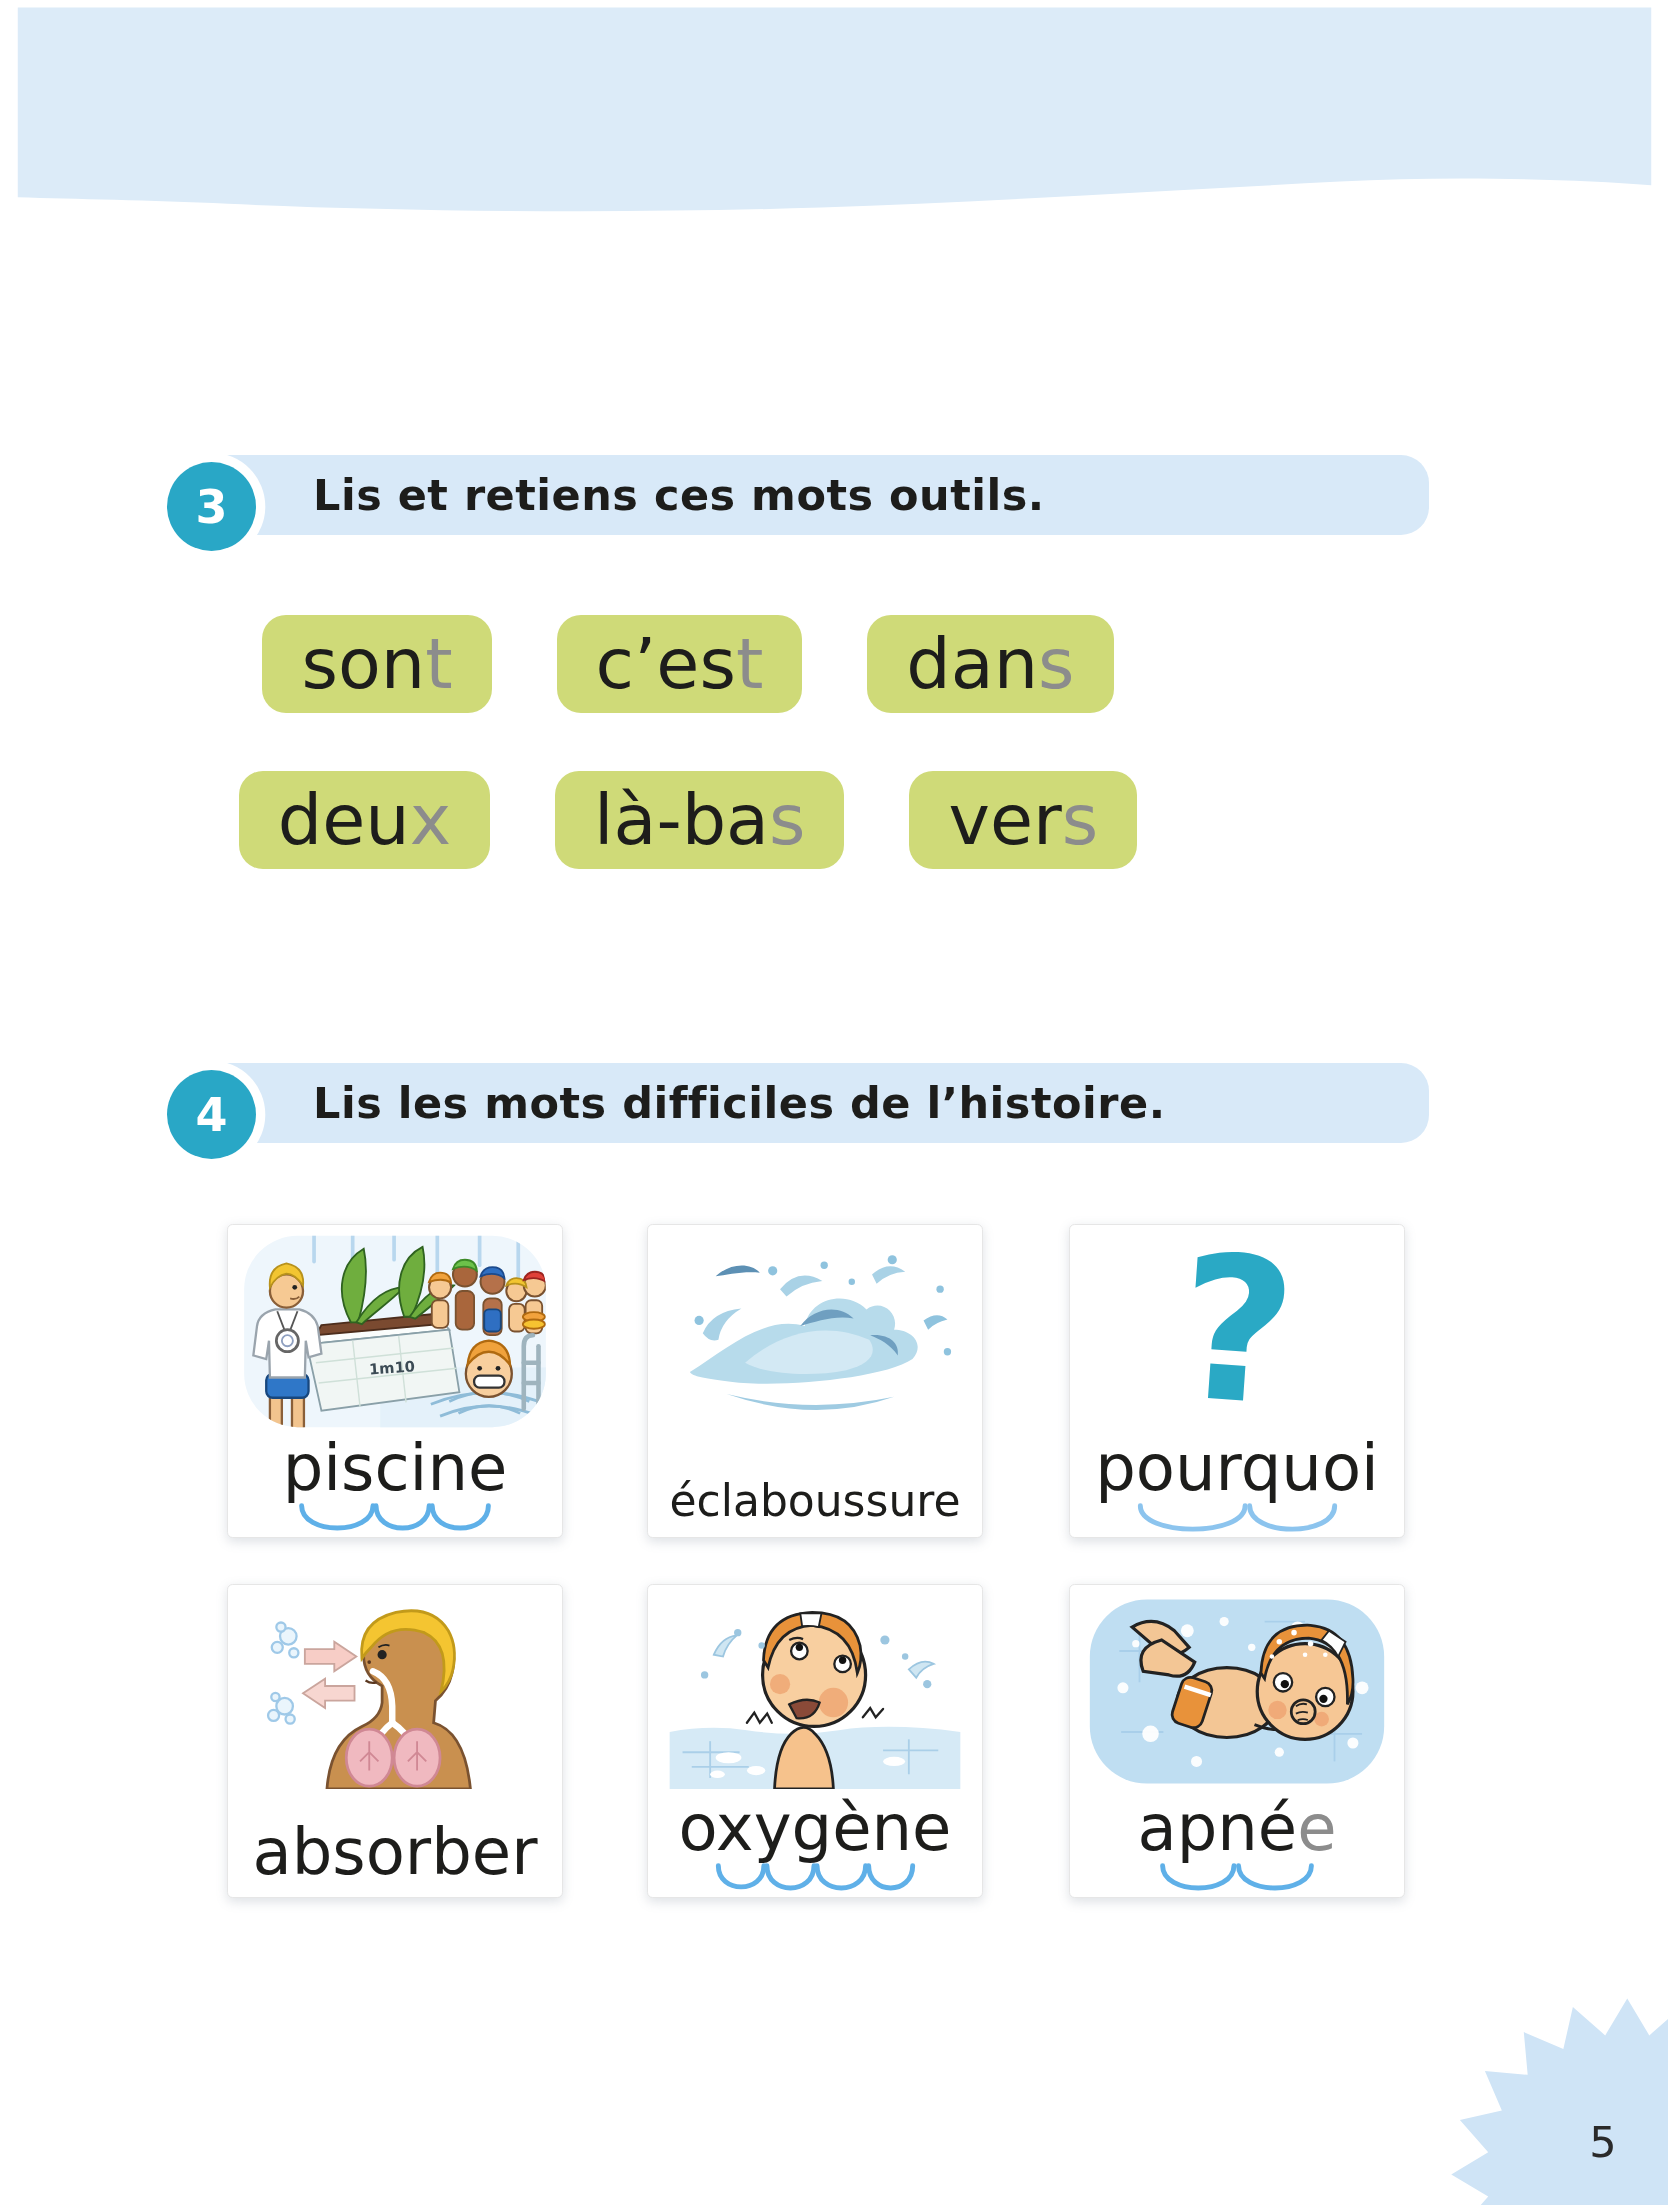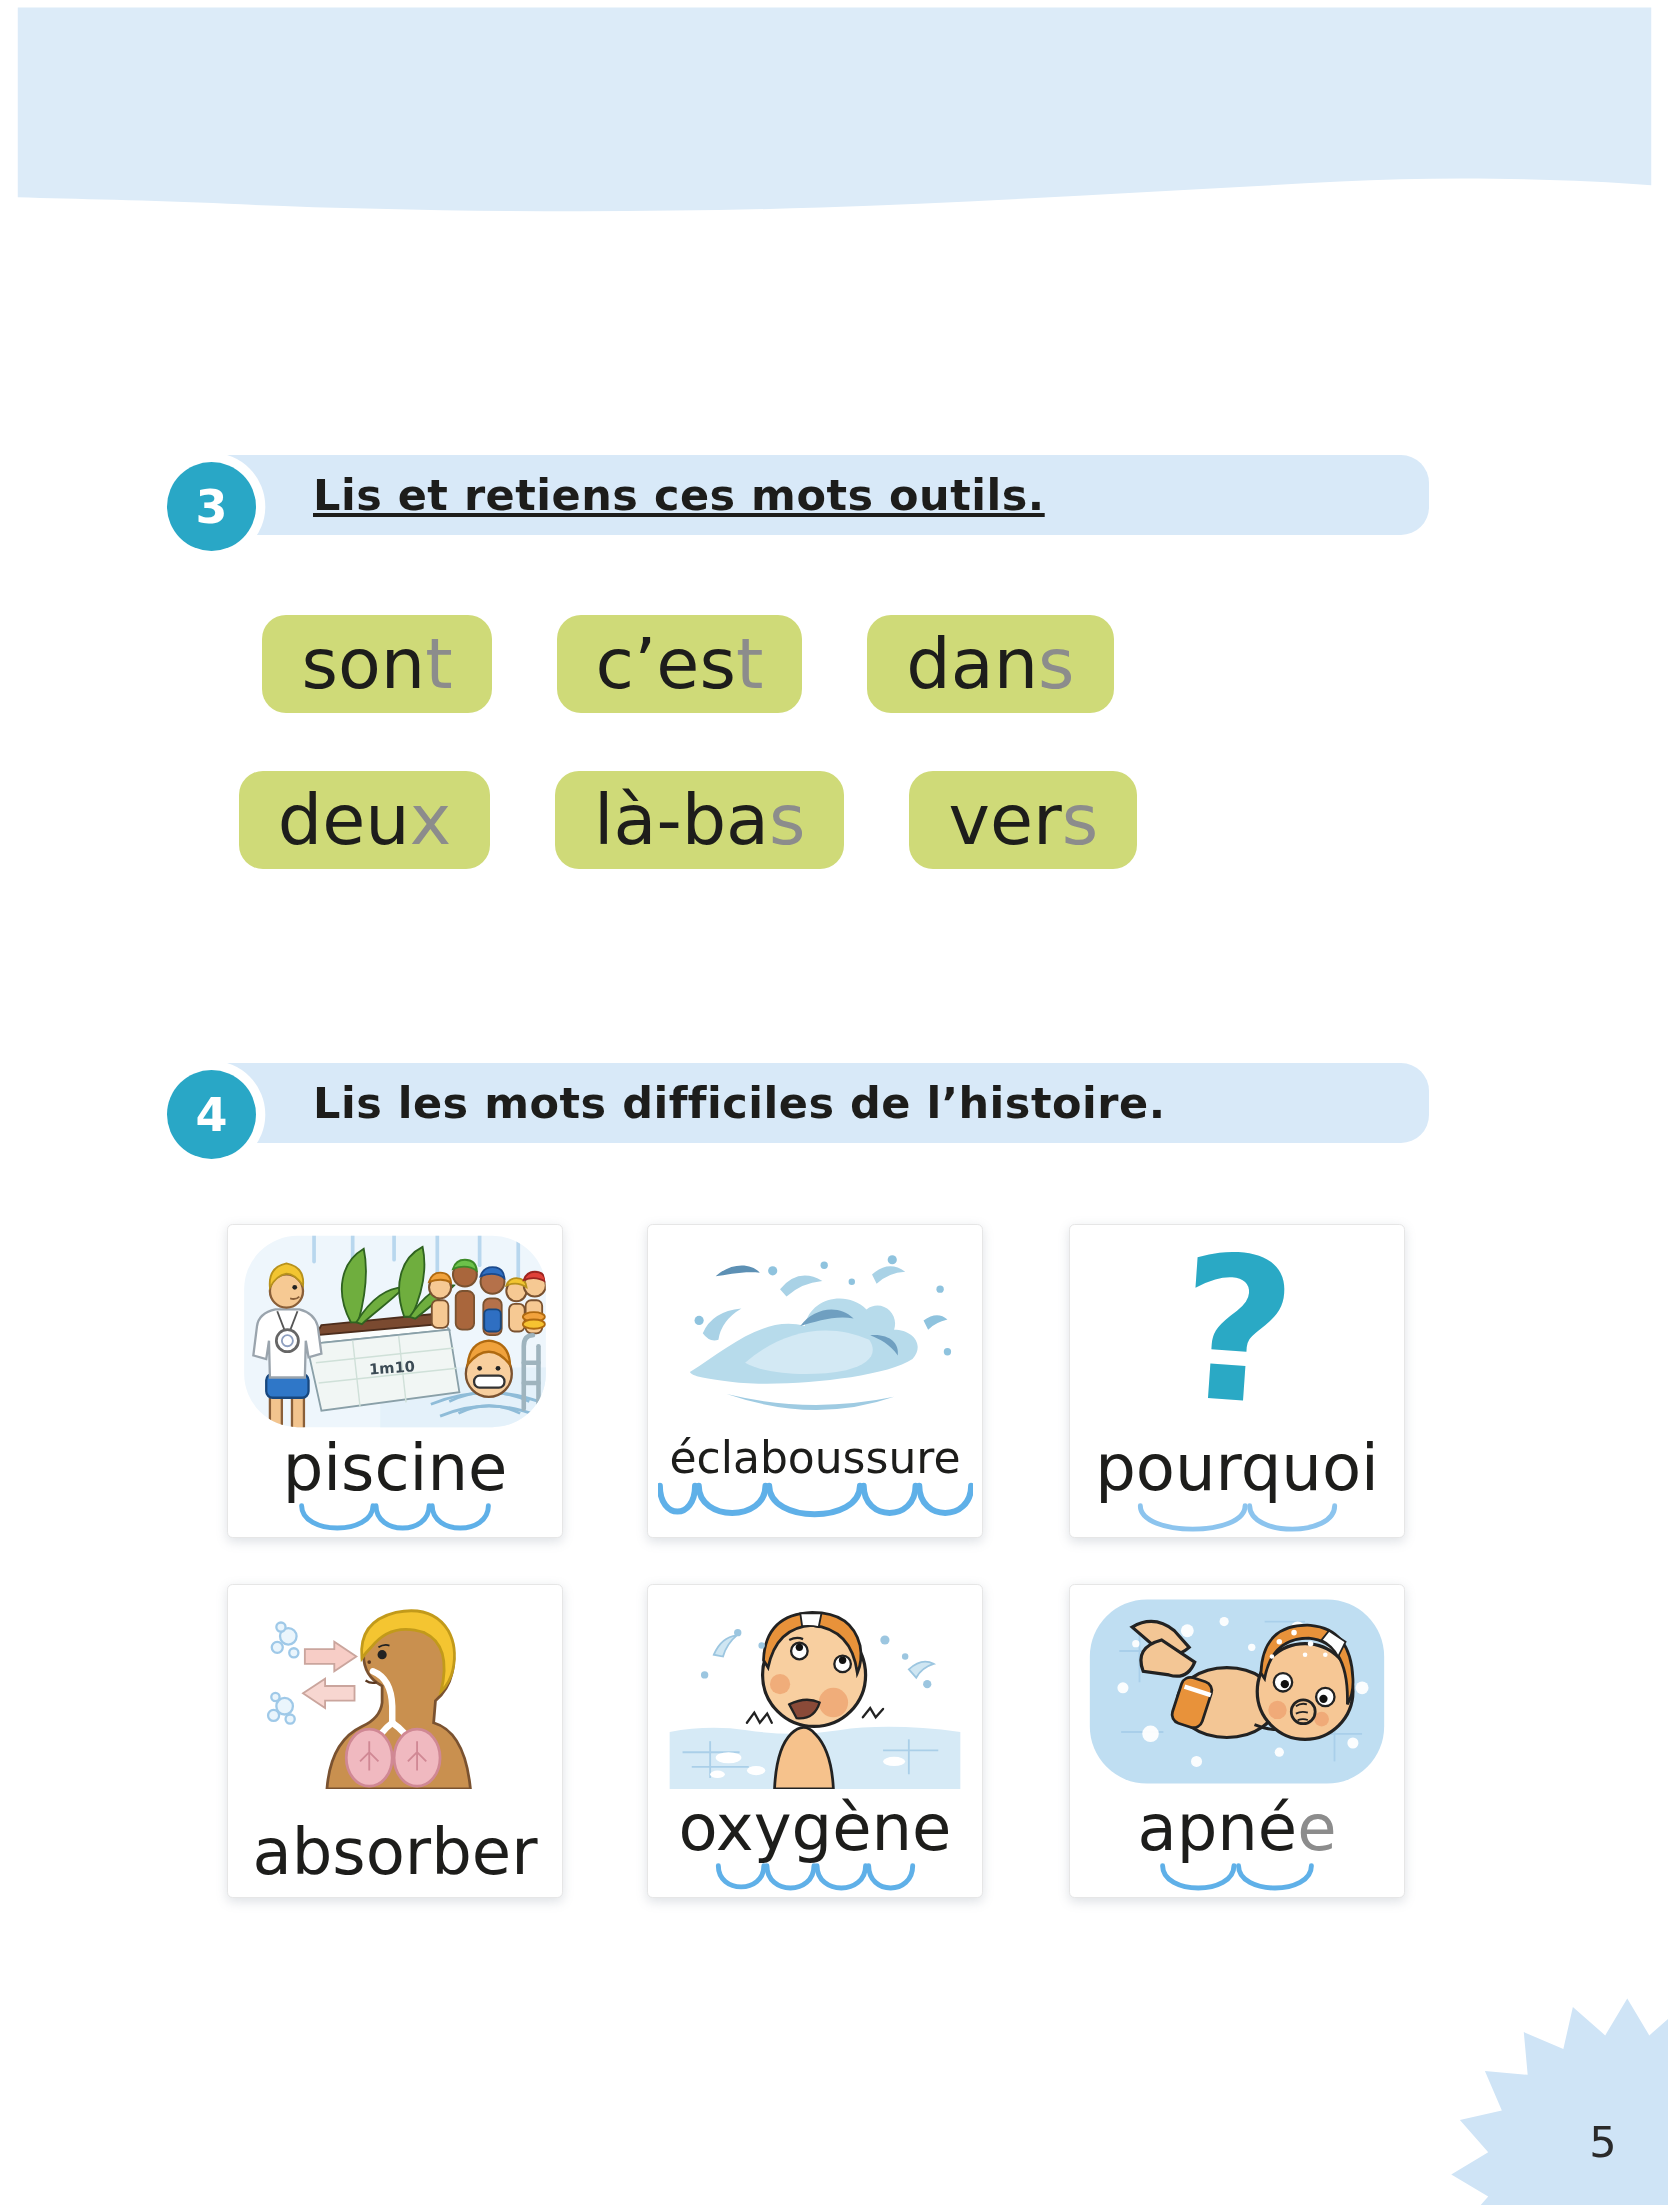--- a/index.html
+++ b/index.html
@@ -57,7 +57,7 @@
            C665,231 425,228 245,220 C160,216 80,215 18,213 Z"></path>
 </svg>
 
-<div class="ex-bar" style="top:455px;text-decoration:underline;">
+<div class="ex-bar" style="top:455px;">
   <span class="ex-title">Lis et retiens ces mots outils.</span>
 </div>
 <div class="badge" style="top:462px;">

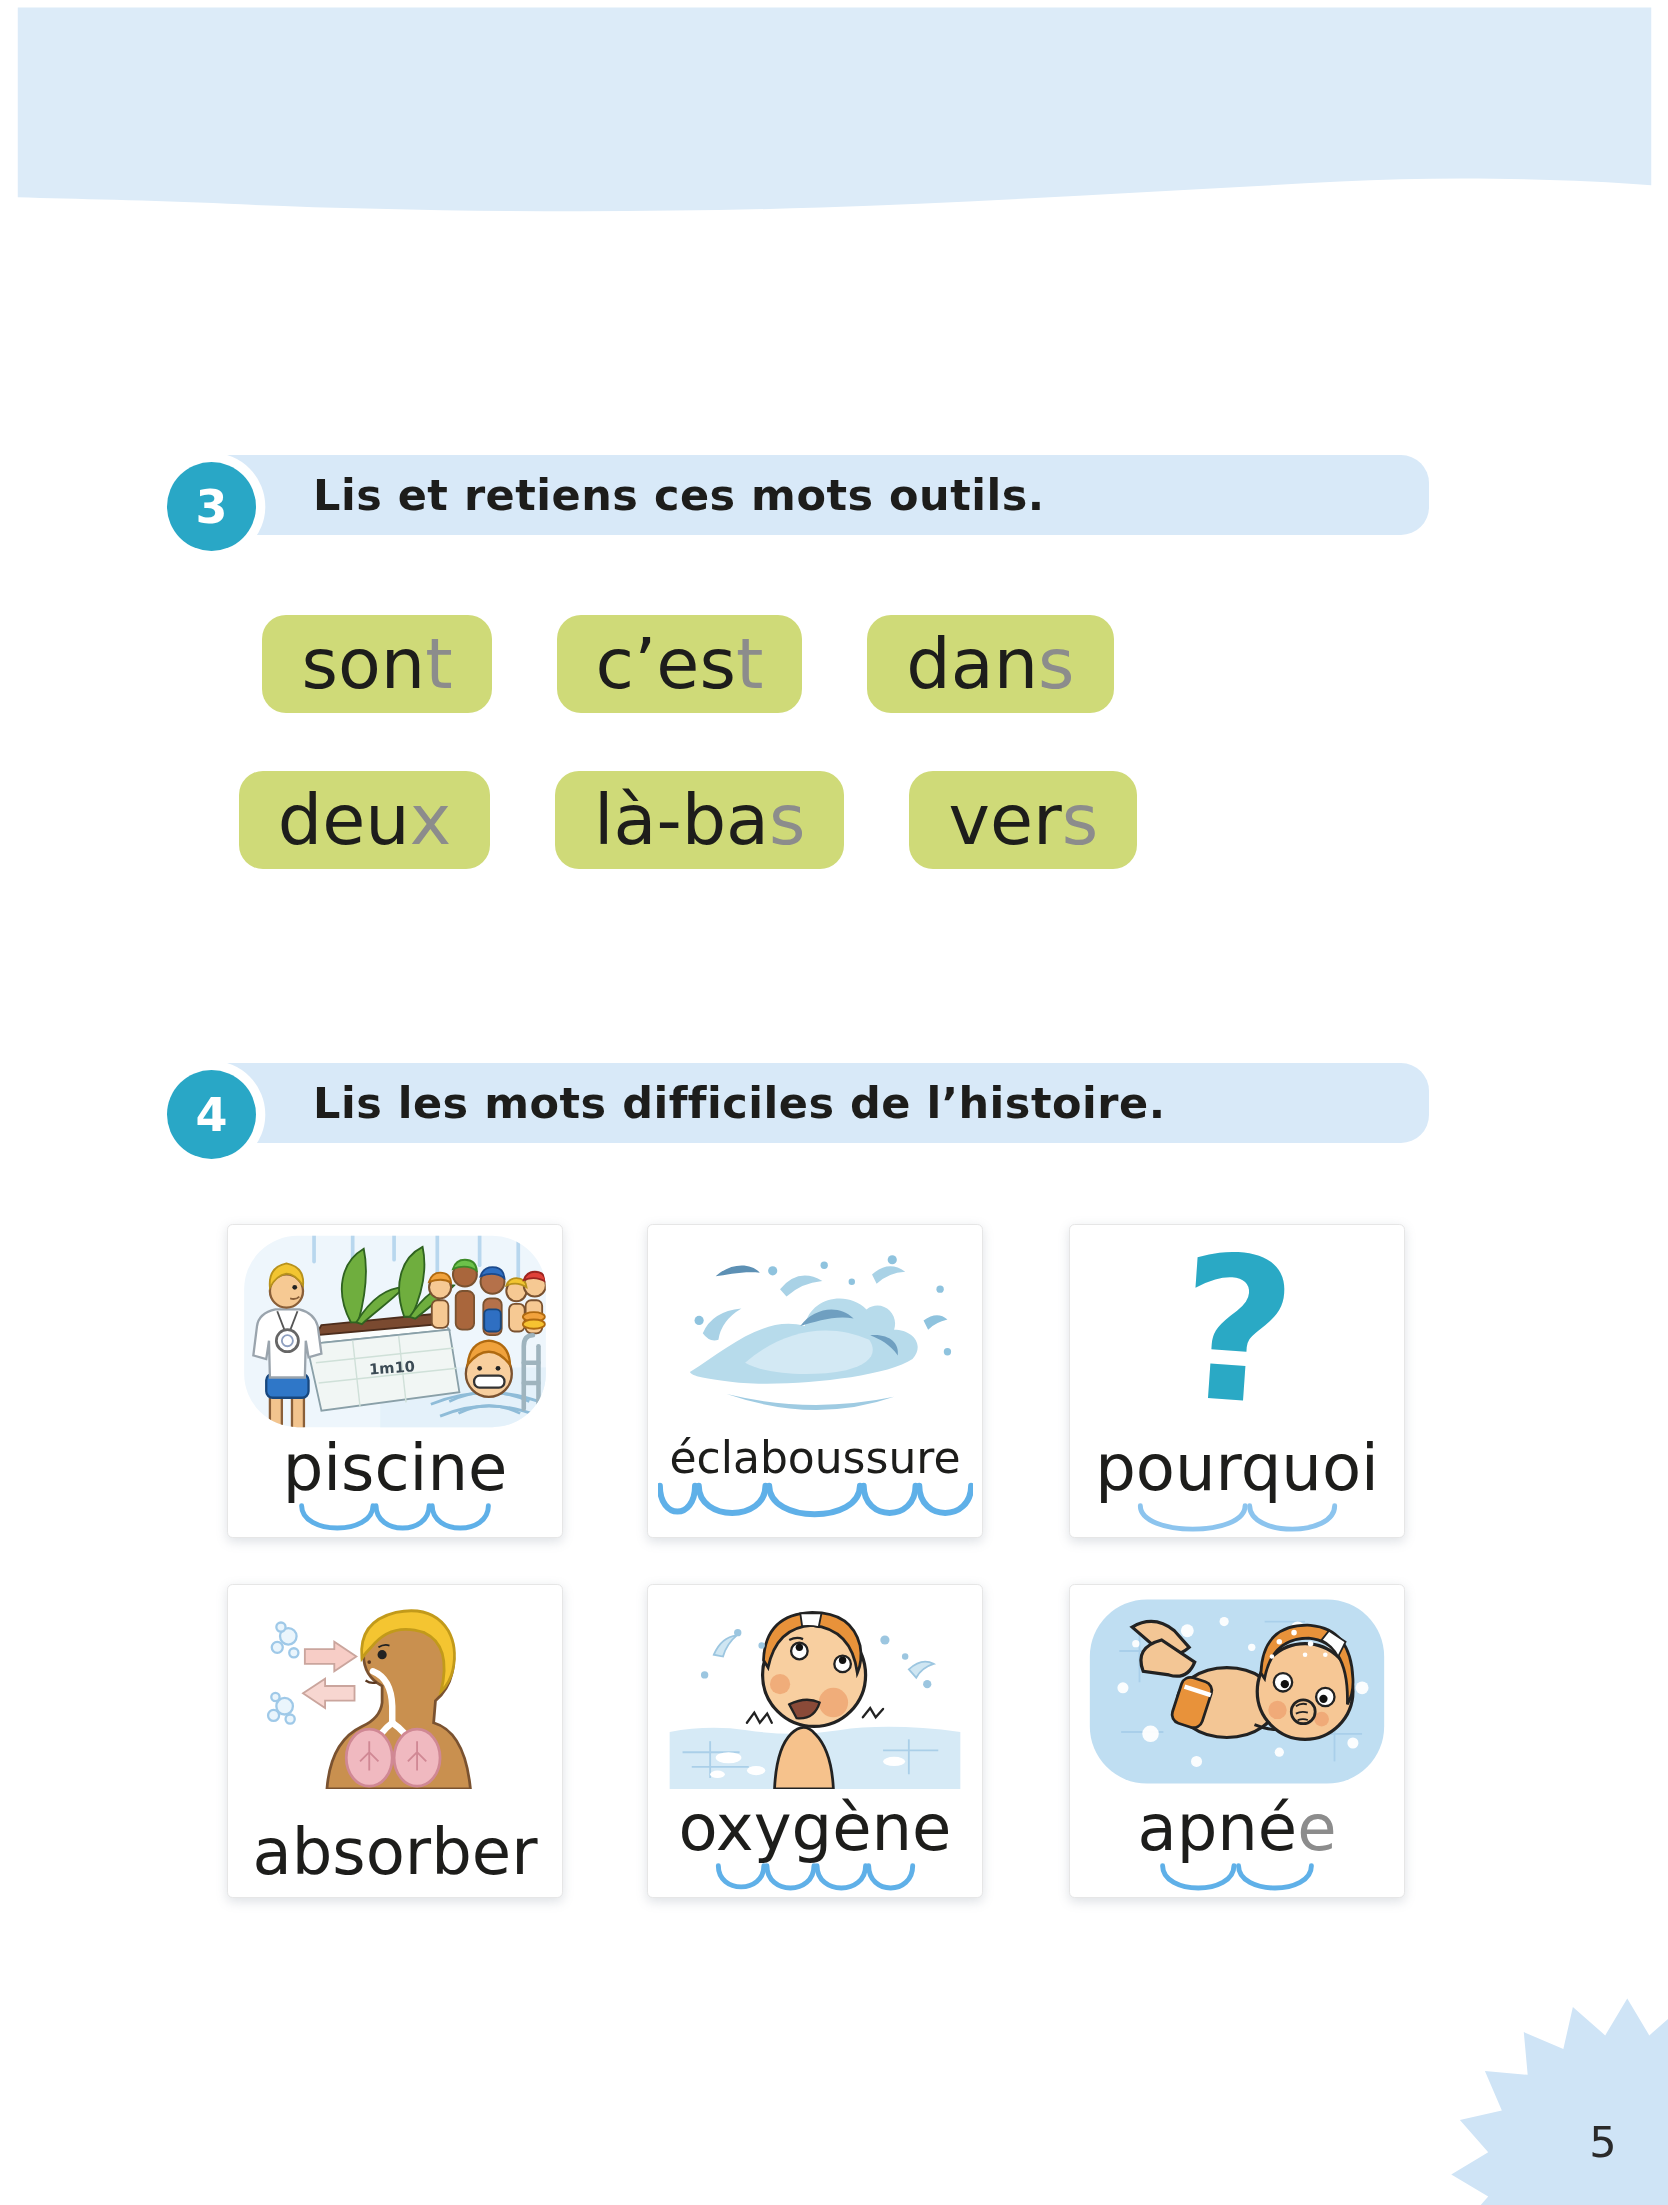--- a/index.html
+++ b/index.html
@@ -210,7 +210,7 @@
   </svg>
 </div>
 
-<div class="card" style="left:647px;top:1224px;">
+<div class="card" style="left:647px;top:1224px;gap:43px;">
   <svg class="illus" viewBox="0 0 332 212">
     <path d="M30,150 C70,125 110,88 155,100 C160,70 200,60 222,82 C238,70 258,86 252,104
              C272,104 286,120 272,136 C240,158 120,168 70,160 C48,157 32,155 30,150 Z" fill="#b7dbeb"></path>

